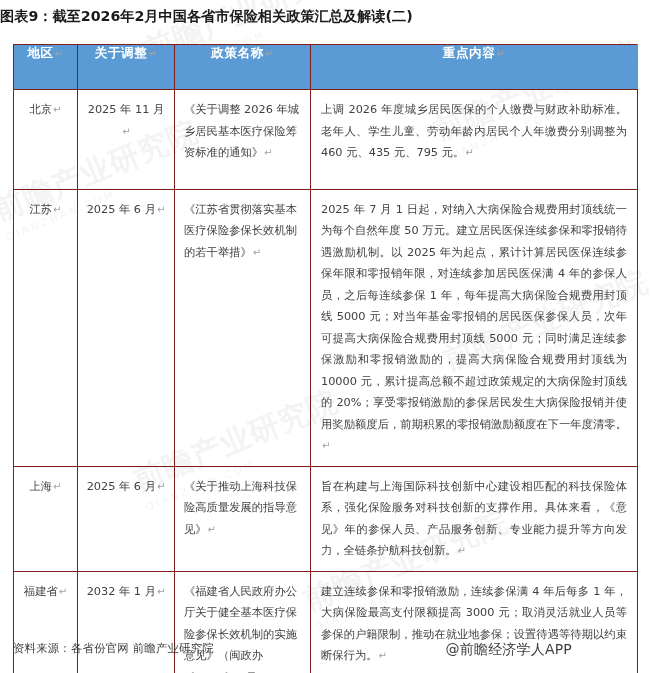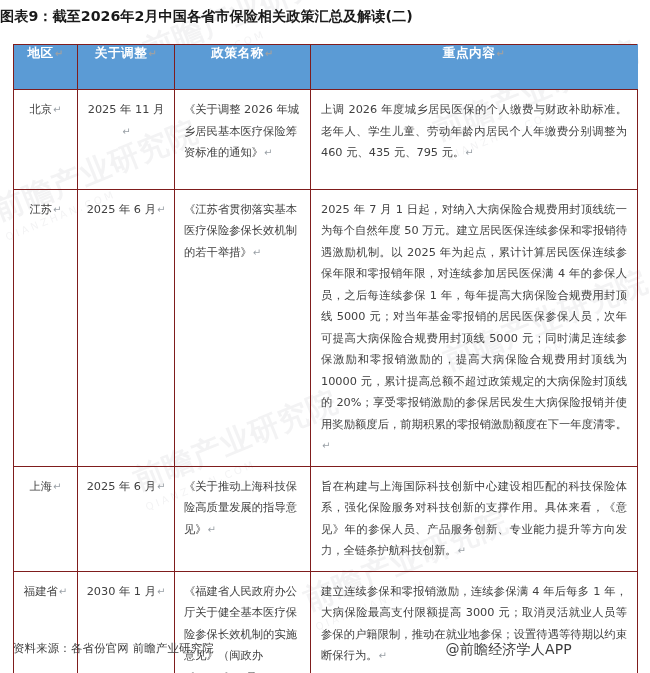--- a/index.html
+++ b/index.html
@@ -246,7 +246,7 @@
             <div class="cell-pad"><span>福建省</span><span class="pilcrow">↵</span></div>
           </td>
         <td class="c-date">
-            <div class="cell-pad"><span>2030 年 1 月</span><span class="pilcrow">↵</span></div>
+            <div class="cell-pad"><span>2032 年 1 月</span><span class="pilcrow">↵</span></div>
           </td>
         <td class="c-name">
             <div class="cell-pad"><span>《福建省人民政府办公厅关于健全基本医疗保险参保长效机制的实施意见》（闽政办〔2025〕3 号）</span><span class="pilcrow">↵</span></div>

